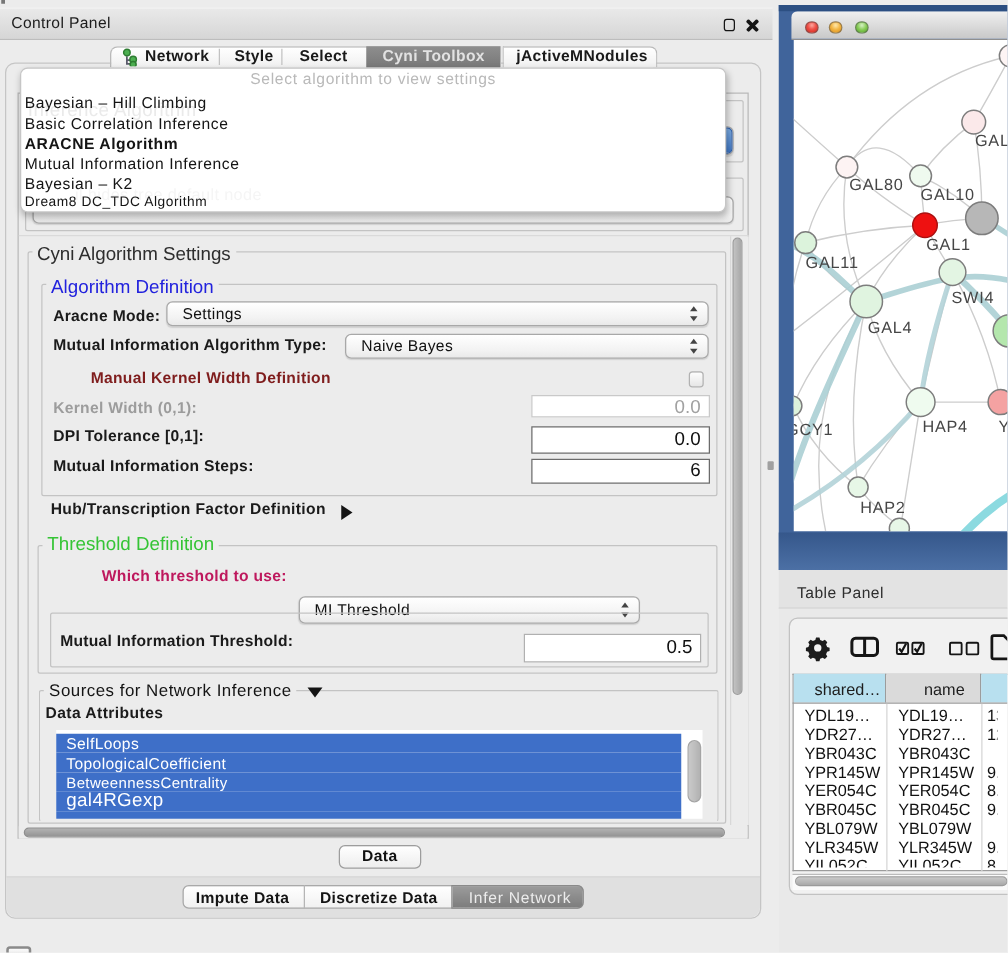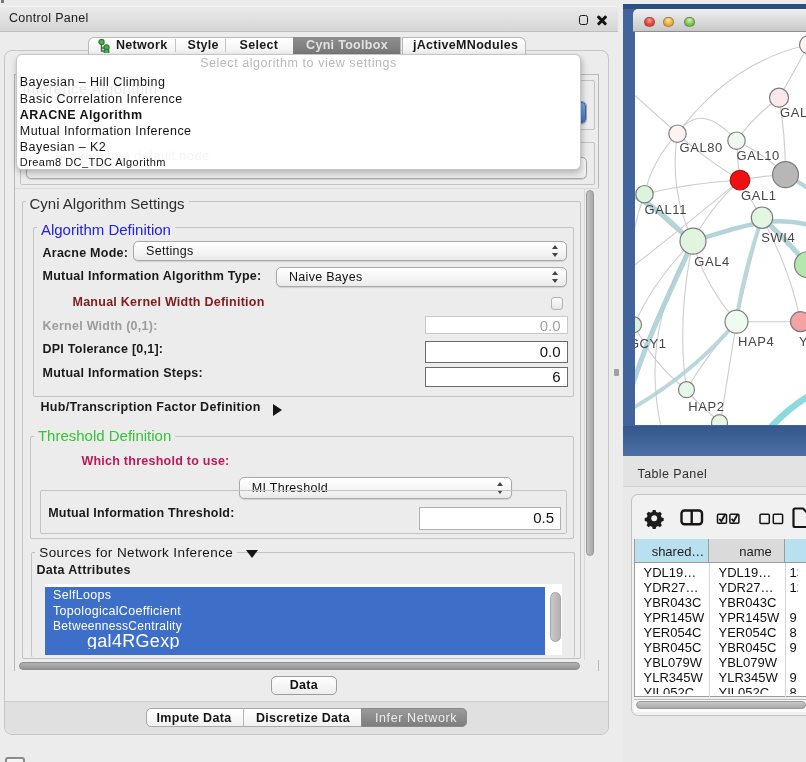--- a/index.html
+++ b/index.html
@@ -107,7 +107,7 @@
 <div style="position:absolute;left:44.8px;top:617.9px;width:500.6px;height:15.45px;background:#3e6fc8;"></div>
 <div style="position:absolute;left:53px;top:619.9px;font-size:12px;line-height:12.5px;font-weight:400;color:#ffffff;white-space:nowrap;letter-spacing:0.3px;">BetweennessCentrality</div>
 <div style="position:absolute;left:44.8px;top:633.35px;width:500.6px;height:15.45px;background:#3e6fc8;"></div>
-<div style="position:absolute;left:53px;top:635.4px;font-size:18px;line-height:12.5px;font-weight:400;color:#ffffff;white-space:nowrap;letter-spacing:0.3px;margin-left:34px;">gal4RGexp</div>
+<div style="position:absolute;left:53px;top:635.4px;font-size:15px;line-height:12.5px;font-weight:400;color:#ffffff;white-space:nowrap;letter-spacing:0.3px;">gal4RGexp</div>
 <div style="position:absolute;left:44.8px;top:648.8px;width:500.6px;height:6.5px;background:#3e6fc8;"></div>
 <div style="position:absolute;left:549.8px;top:591.6px;width:11px;height:50.5px;background:linear-gradient(90deg,#cacaca,#b2b2b2);border:1px solid #a5a5a5;border-radius:5.5px;box-sizing:border-box;"></div>
 <div style="position:absolute;left:15px;top:660.5px;width:583px;height:10.5px;background:#ececec;"></div>

